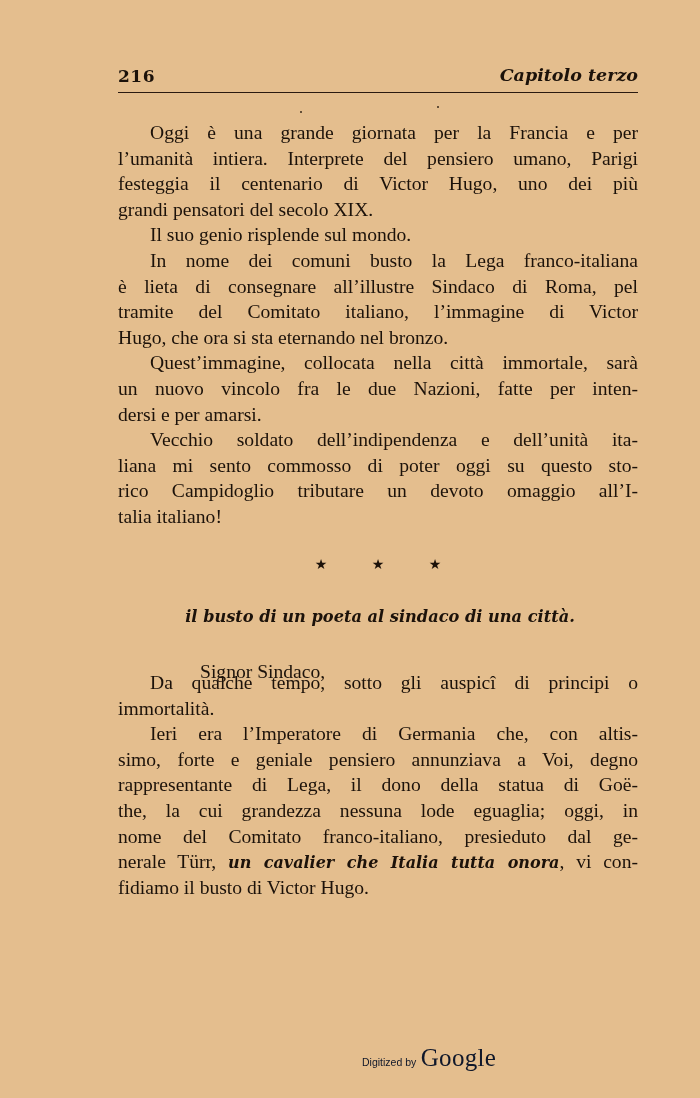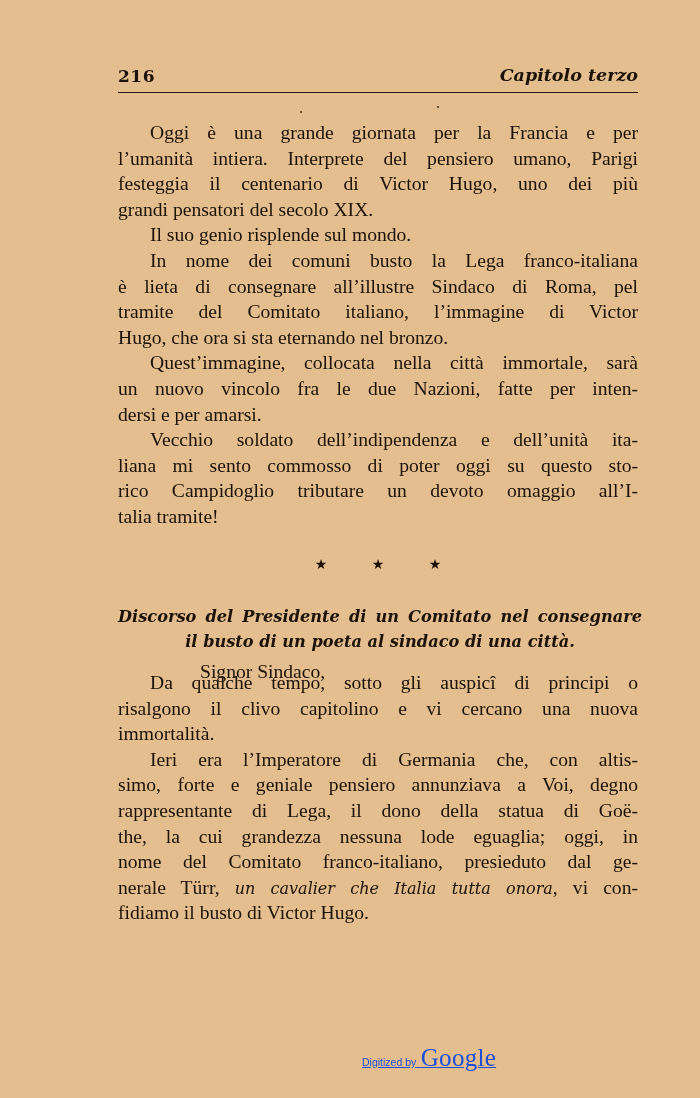--- a/index.html
+++ b/index.html
@@ -82,7 +82,7 @@
   <span class="line indent">Vecchio soldato dell’indipendenza e dell’unità ita-</span>
   <span class="line">liana mi sento commosso di poter oggi su questo sto-</span>
   <span class="line">rico Campidoglio tributare un devoto omaggio all’I-</span>
-  <span class="line last">talia tramite!</span>
+  <span class="line last">talia italiano!</span>
 </div>
 
 <div class="stars">★ ★ ★</div>

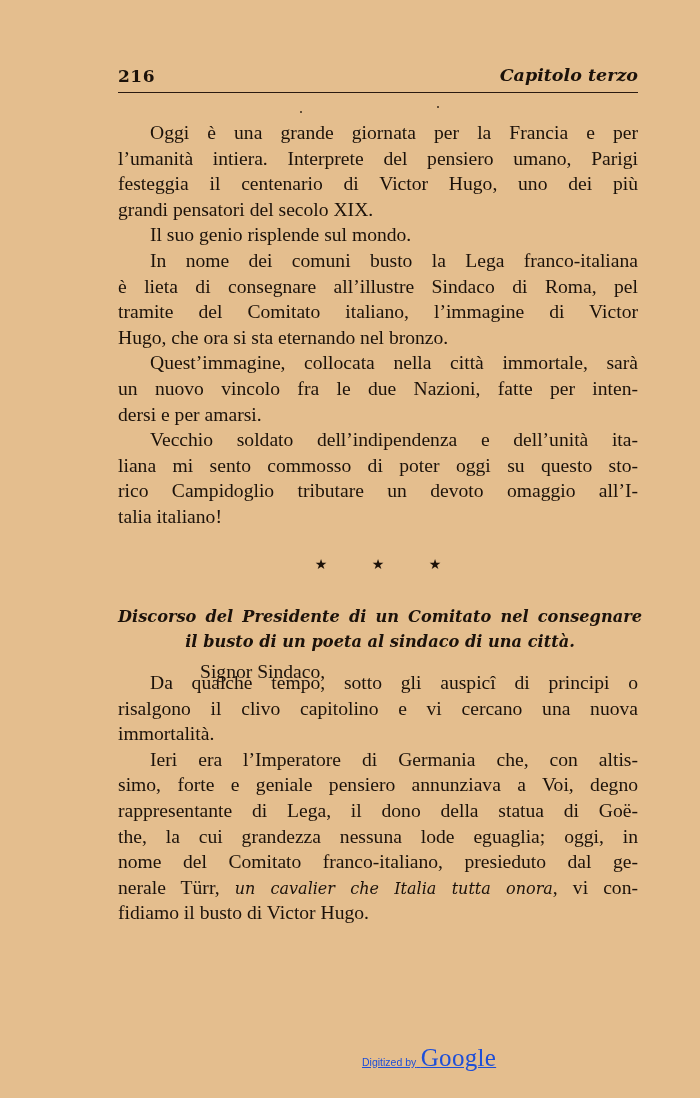--- a/index.html
+++ b/index.html
@@ -88,7 +88,6 @@
 <div class="stars">★ ★ ★</div>
 
 <div class="heading">
-  <span class="line">Discorso del Presidente di un Comitato nel consegnare</span>
   <span class="line center">il busto di un poeta al sindaco di una città.</span>
 </div>
 

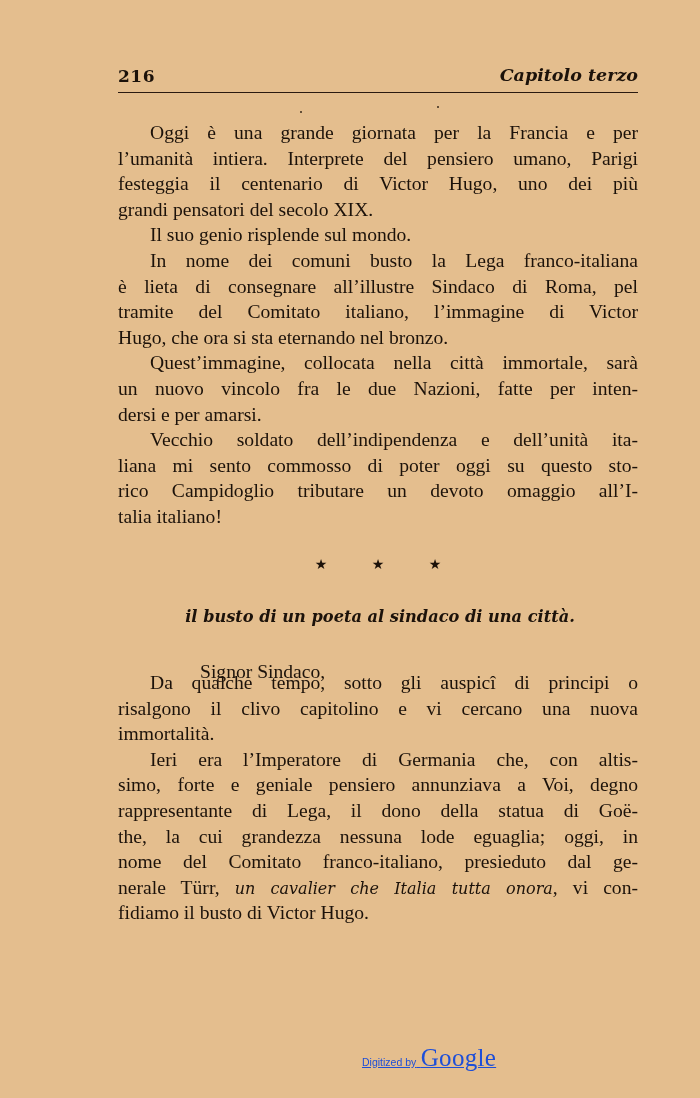--- a/index.html
+++ b/index.html
@@ -95,7 +95,6 @@
 
 <div class="text" style="top:670px">
   <span class="line indent">Da qualche tempo, sotto gli auspicî di principi o</span>
-  <span class="line">risalgono il clivo capitolino e vi cercano una nuova</span>
   <span class="line last">immortalità.</span>
   <span class="line indent">Ieri era l’Imperatore di Germania che, con altis-</span>
   <span class="line">simo, forte e geniale pensiero annunziava a Voi, degno</span>

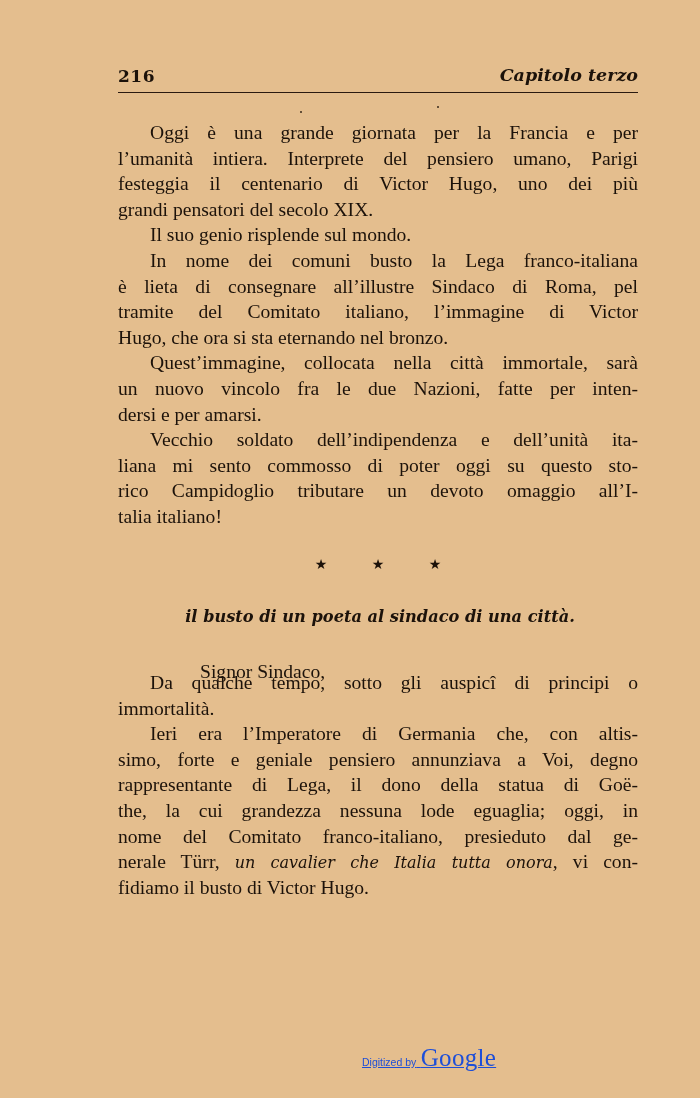--- a/index.html
+++ b/index.html
@@ -47,7 +47,7 @@
     position: absolute; left: 200px; top: 661px;
     font-family: "Liberation Serif", serif; font-size: 19.6px;
   }
-  .it { font-family: "DejaVu Serif", serif; font-style: italic; font-weight: normal; font-size: 16px; }
+  .it { font-family: "DejaVu Serif", serif; font-style: italic; font-weight: bold; font-size: 16px; }
   .watermark {
     position: absolute; left: 362px; top: 1044px; color: #1d4ed8;
     font-family: "Liberation Sans", sans-serif;

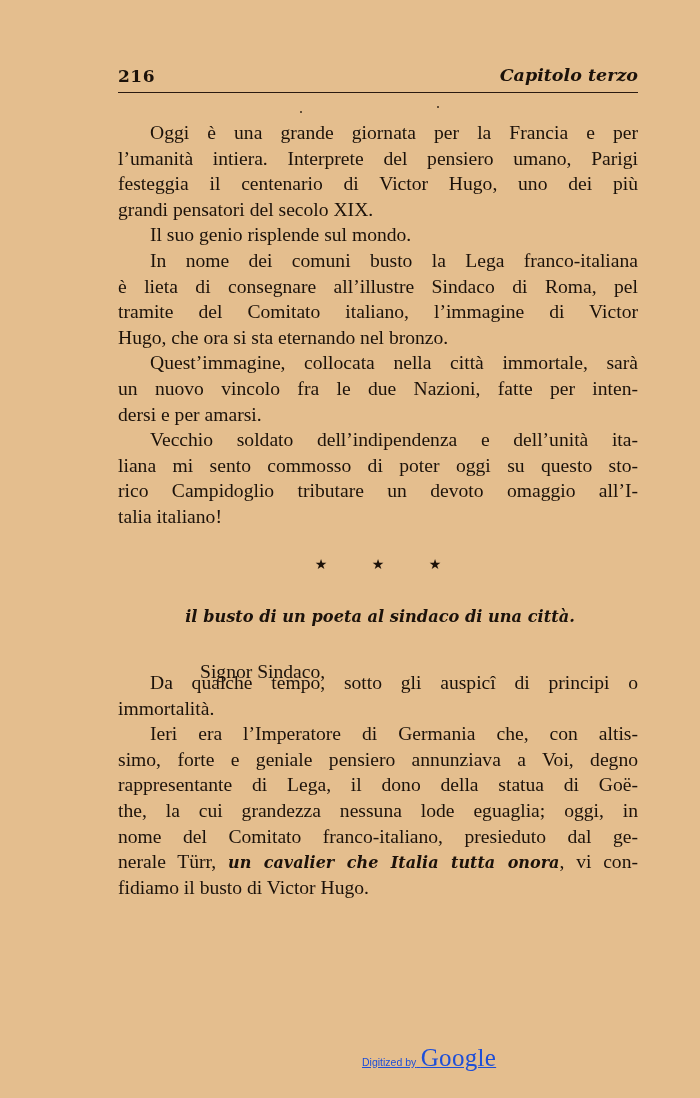--- a/index.html
+++ b/index.html
@@ -49,9 +49,8 @@
   }
   .it { font-family: "DejaVu Serif", serif; font-style: italic; font-weight: bold; font-size: 16px; }
   .watermark {
-    position: absolute; left: 362px; top: 1044px; color: #1d4ed8;
+    position: absolute; left: 362px; top: 1044px; color: #0f172a;
     font-family: "Liberation Sans", sans-serif;
-    text-decoration: underline;
   }
   .wm-small { font-size: 10.5px; }
   .wm-big { font-family: "Liberation Serif", serif; font-size: 25px; letter-spacing: 0.3px; }

